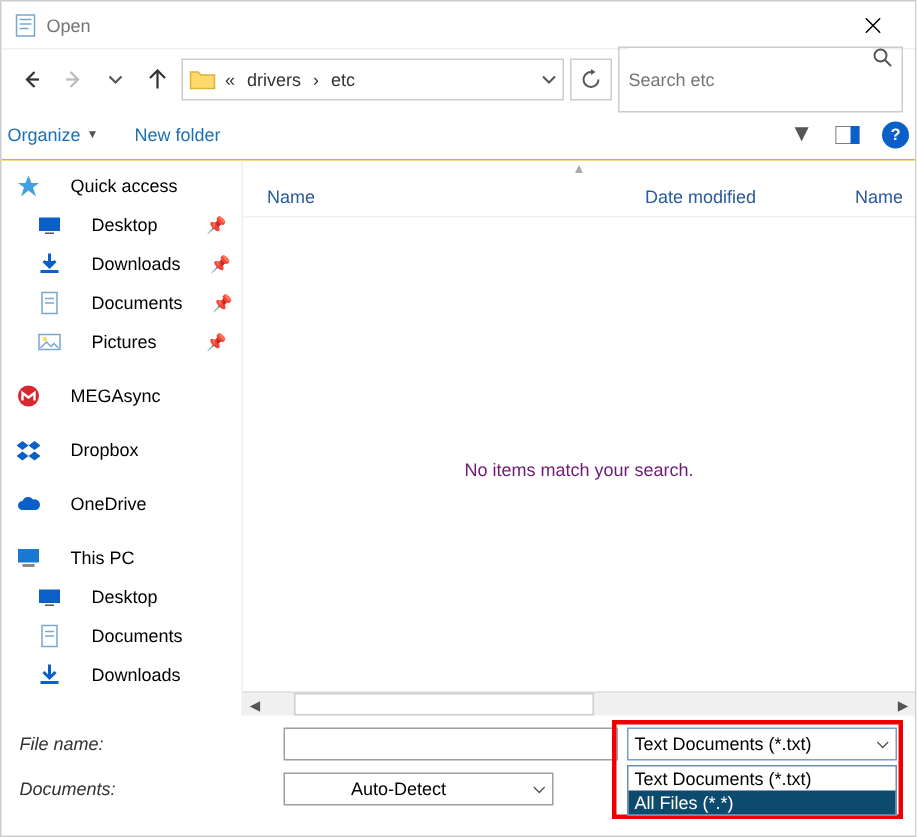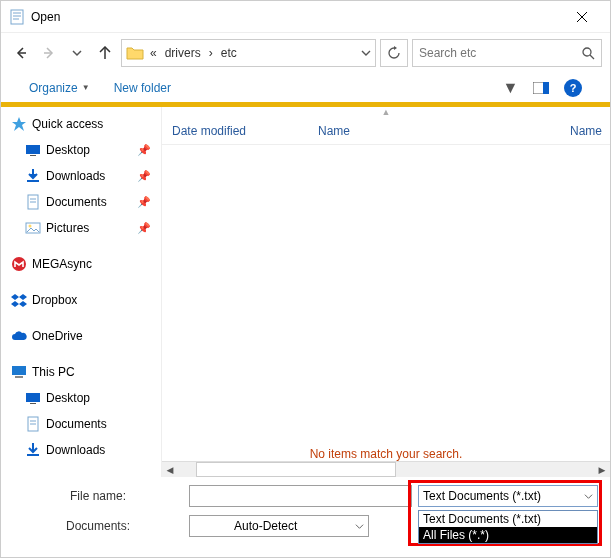--- a/index.html
+++ b/index.html
@@ -8,7 +8,7 @@
 .window { width: 100%; height: 100%; background: #fff; border: 1px solid #ccc; display: flex; flex-direction: column; }
 .titlebar { height: 32px; display: flex; align-items: center; padding: 0 8px; border-bottom: 1px solid #eee; }
 .titlebar .icon16 { width: 16px; height: 16px; margin-right: 6px; }
-.titlebar .title { font-size: 12px; color: #000000; flex: 1; }
+.titlebar .title { font-size: 12px; color: #737373; flex: 1; }
 .close-btn { width: 40px; height: 100%; display: flex; align-items: center; justify-content: center; cursor: pointer; }
 
 .navbar { height: 40px; display: flex; align-items: center; padding: 4px 8px; gap: 4px; }

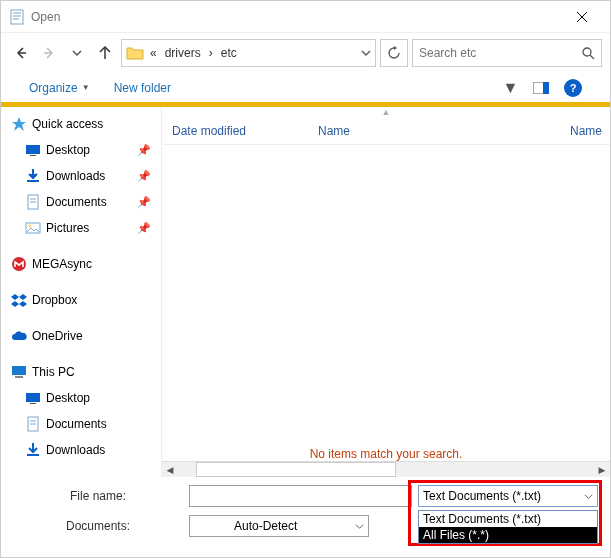--- a/index.html
+++ b/index.html
@@ -19,7 +19,7 @@
 .addrbar .crumb { font-size: 12px; color: #333; padding: 0 2px; }
 .addrbar .chev { color: #444; font-size: 12px; margin-left: auto; }
 .refresh-btn { width: 28px; height: 28px; border: 1px solid #ccc; display: flex; align-items: center; justify-content: center; }
-.searchbox { width: 190px; height: 28px; border: 1px solid #ccc; display: flex; align-items: center; padding: 0 6px; }
+.searchbox { width: 190px; height: 44px; border: 1px solid #ccc; display: flex; padding: 0 6px; }
 .searchbox input { border: none; outline: none; font-size: 12px; flex: 1; color: #666; }
 .searchbox .mag { color: #555; }
 

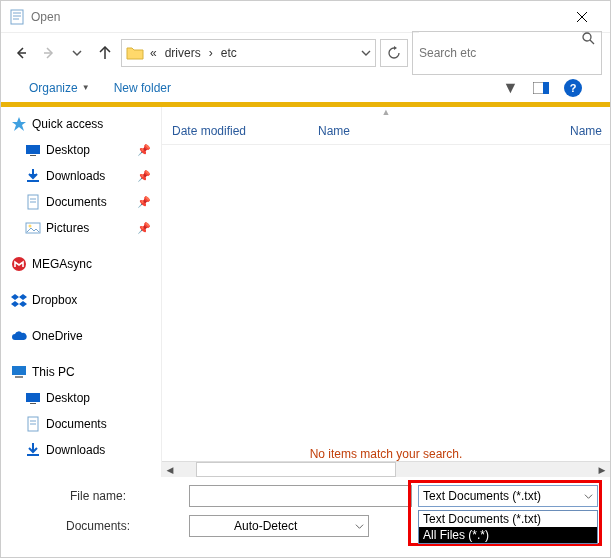--- a/index.html
+++ b/index.html
@@ -23,7 +23,7 @@
 .searchbox input { border: none; outline: none; font-size: 12px; flex: 1; color: #666; }
 .searchbox .mag { color: #555; }
 
-.toolbar { height: 34px; display: flex; align-items: center; padding: 0 28px; gap: 24px; border-bottom: 5px solid #eab308; }
+.toolbar { height: 34px; display: flex; align-items: center; padding: 0 4px; gap: 24px; border-bottom: 1px solid #eab308; }
 .tool-link { font-size: 12px; color: #1a6fb5; cursor: pointer; display: flex; align-items: center; gap: 4px; }
 .tool-link .dd { font-size: 8px; color: #555; }
 .tool-icons { margin-left: auto; display: flex; align-items: center; gap: 14px; }

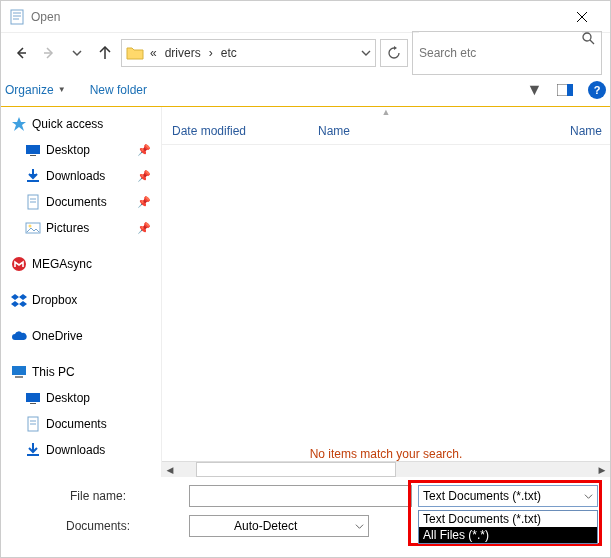--- a/index.html
+++ b/index.html
@@ -35,7 +35,7 @@
 .sidebar::-webkit-scrollbar { width: 14px; }
 .sidebar::-webkit-scrollbar-thumb { background: #c0c0c0; }
 .sidebar::-webkit-scrollbar-track { background: #f0f0f0; }
-.side-item { height: 26px; display: flex; align-items: center; gap: 5px; padding: 0 4px; cursor: pointer; white-space: nowrap; }
+.side-item { height: 26px; display: flex; align-items: center; gap: 20px; padding: 0 4px; cursor: pointer; white-space: nowrap; }
 .side-item .sic { width: 16px; height: 16px; flex-shrink: 0; }
 .side-item .pin { color: #aaa; font-size: 11px; margin-left: auto; padding-right: 6px; }
 .side-item.indent { padding-left: 20px; }

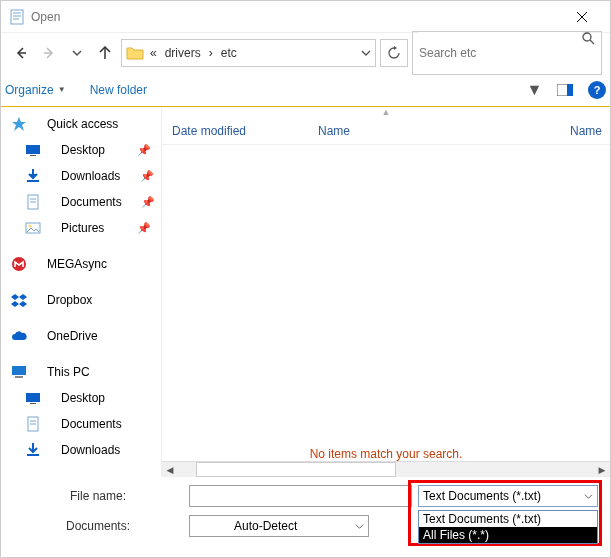--- a/index.html
+++ b/index.html
@@ -278,8 +278,8 @@
     <div class="main">
       <div class="splitter-top">▲</div>
       <div class="cols">
+        <div class="col c-name">Name</div>
         <div class="col c-date">Date modified</div>
-        <div class="col c-name">Name</div>
         <div class="col c-type">Name</div>
       </div>
       <div class="listarea">

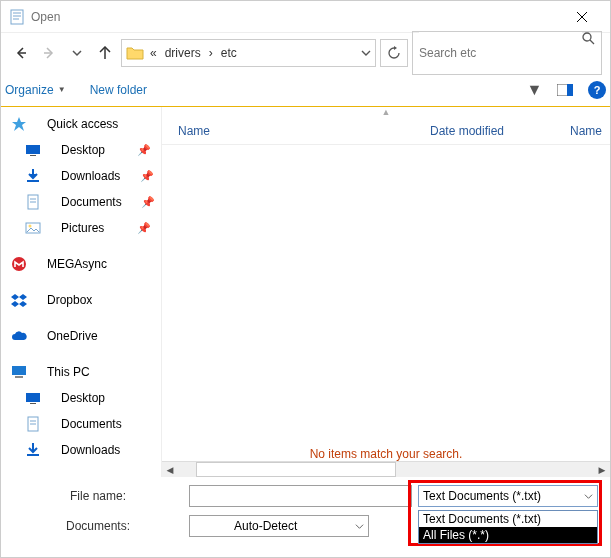--- a/index.html
+++ b/index.html
@@ -49,7 +49,7 @@
 .cols .c-name { flex: 1; padding-left: 16px; }
 .cols .c-date { width: 140px; }
 .cols .c-type { width: 50px; }
-.listarea { flex: 1; display: flex; align-items: flex-end; justify-content: center; padding-top: 20px; font-size: 12px; color: #c2410c; }
+.listarea { flex: 1; display: flex; align-items: center; justify-content: center; padding-top: 20px; font-size: 12px; color: #701a75; }
 .hscroll { height: 16px; background: #f0f0f0; border-top: 1px solid #ddd; display: flex; align-items: center; }
 .hscroll .thumb { height: 100%; background: #fff; border: 1px solid #ccc; width: 200px; margin-left: 18px; }
 .hscroll .arr { width: 16px; height: 16px; display: flex; align-items: center; justify-content: center; color: #555; font-size: 9px; }

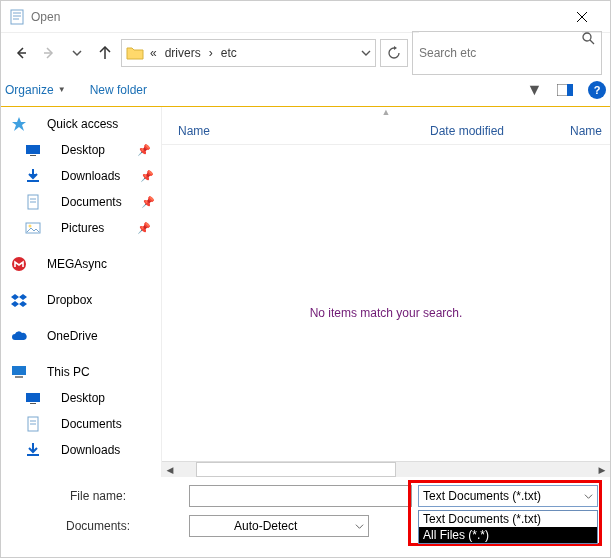--- a/index.html
+++ b/index.html
@@ -56,7 +56,7 @@
 
 .footer { padding: 8px 12px 12px 12px; position: relative; }
 .footer-row { display: flex; align-items: center; margin-bottom: 8px; gap: 6px; }
-.flabel { font-size: 12px; text-align: center; width: 170px; color: #333; }
+.flabel { font-size: 12px; text-align: left; width: 170px; color: #333; font-style: italic; }
 .finput { flex: 1; height: 22px; border: 1px solid #9e9e9e; font-size: 12px; padding: 0 4px; }
 .fdrop { width: 180px; height: 22px; border: 1px solid #7a9dc9; font-size: 12px; padding: 0 4px; background: #fff; display: flex; align-items: center; justify-content: space-between; cursor: pointer; }
 .fdrop.enc { width: 180px; border-color: #9e9e9e; padding-left: 44px; }

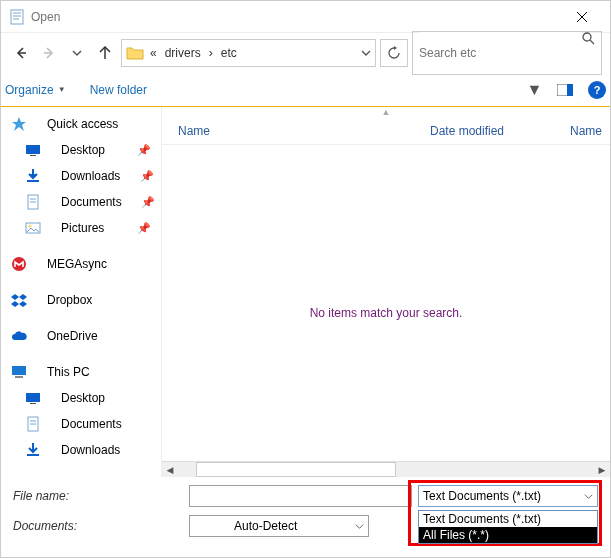--- a/index.html
+++ b/index.html
@@ -65,7 +65,7 @@
 
 .dropdown-open { position: absolute; right: 12px; top: 33px; width: 180px; border: 1px solid #6a8db9; background: #fff; font-size: 12px; z-index: 10; }
 .dropdown-open .opt { padding: 1px 4px; cursor: pointer; }
-.dropdown-open .opt.sel { background: #000000; color: #fff; }
+.dropdown-open .opt.sel { background: #0c4a6e; color: #fff; }
 
 
 .ic-star { fill: #40a0e0; }

